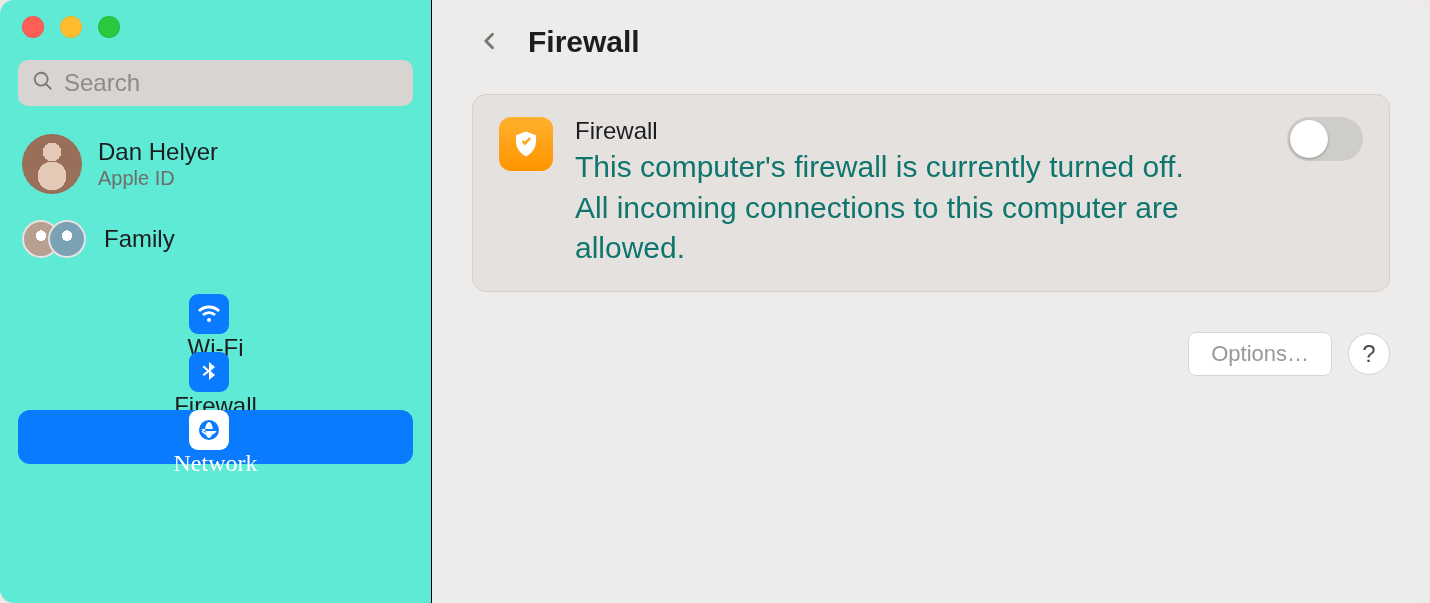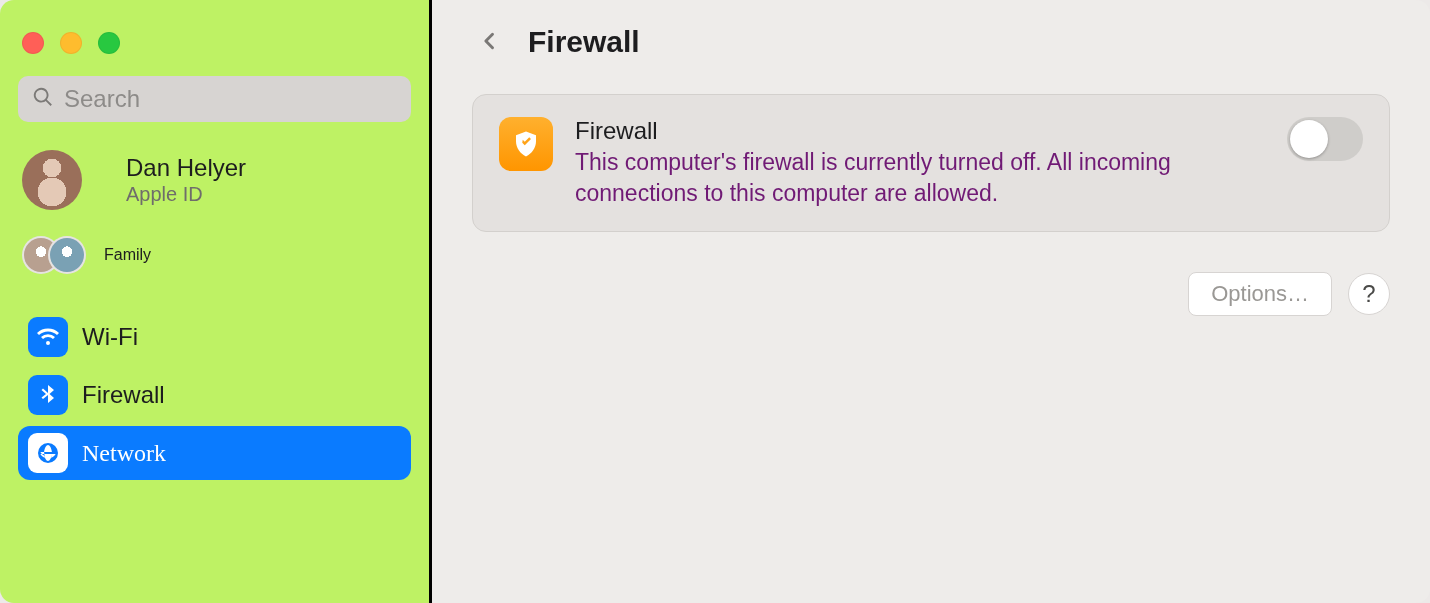--- a/index.html
+++ b/index.html
@@ -16,9 +16,9 @@
   .sidebar {
     width: 432px;
     height: 100%;
-    background: #bef264;
-    border-right: 3px solid #000000;
-    padding: 28px 18px 0 18px;
+    background: #5eead4;
+    border-right: 1px solid #000000;
+    padding: 12px 18px 0 18px;
     display: flex;
     flex-direction: column;
   }

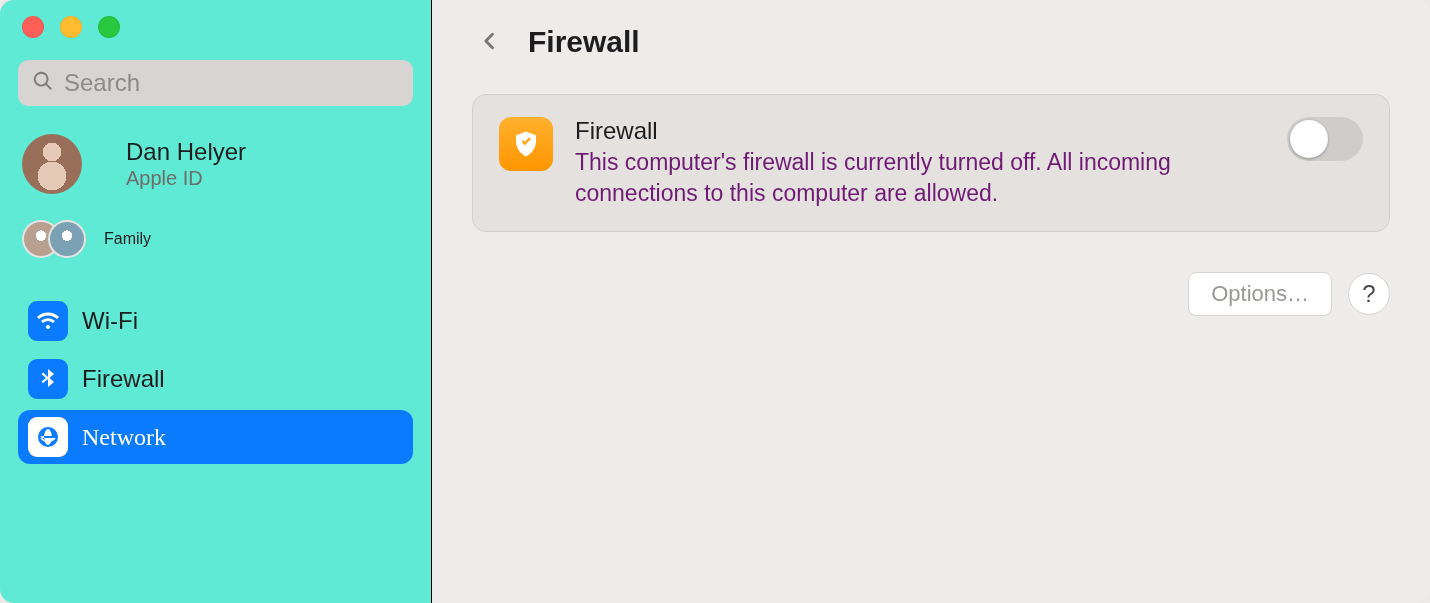--- a/index.html
+++ b/index.html
@@ -44,7 +44,7 @@
   .search-wrap input::placeholder { color:#8d8b89; }
 
   .account-row { display:flex; align-items:center; padding:6px 4px; border-radius:10px; cursor:default;}
-  .account-row.primary { margin-bottom:6px;gap:28px; }
+  .account-row.primary { margin-bottom:6px; }
   .avatar {
     width:60px; height:60px; border-radius:50%; background:#9a6f5a;
     background-image: radial-gradient(circle at 50% 30%, #e4c9b6 18%, transparent 18%),

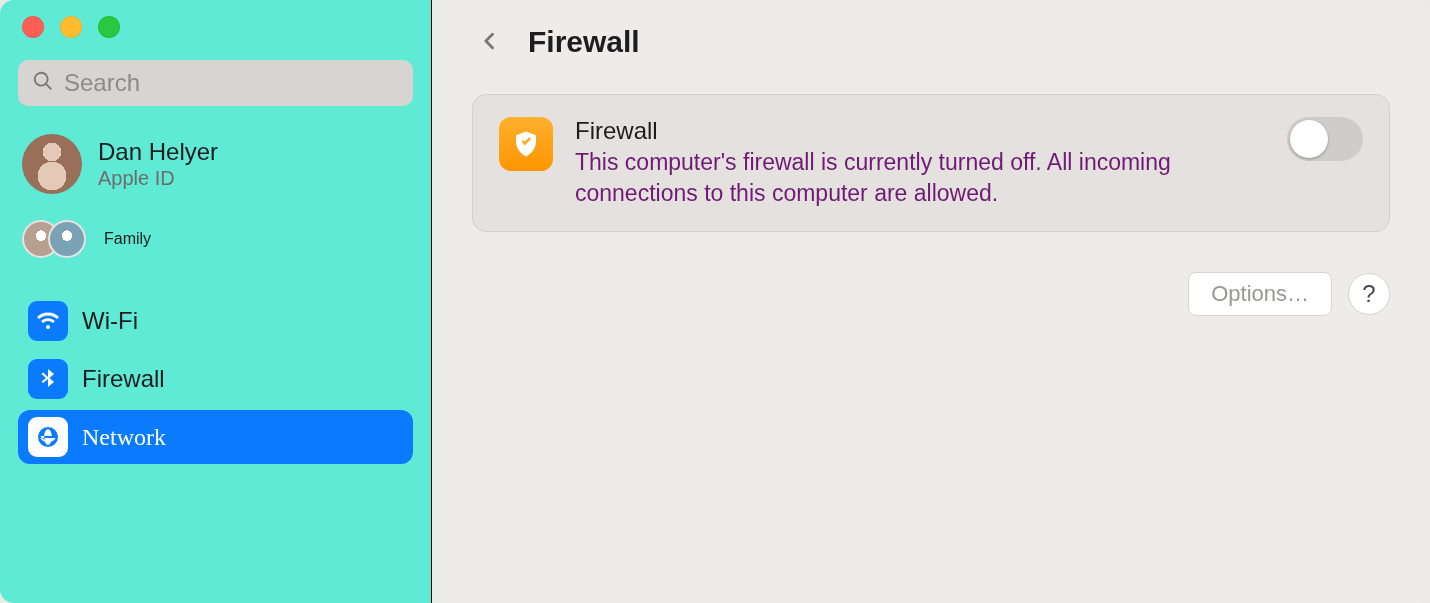--- a/index.html
+++ b/index.html
@@ -132,7 +132,7 @@
   .card-icon svg{width:30px;height:30px;fill:#fff;}
   .card-body{flex:1;}
   .card-title{font-size:24px;font-weight:400;margin-bottom:2px;}
-  .card-desc{font-size:23px;color:#701a75;line-height:1.35;max-width:640px;}
+  .card-desc{font-size:30px;color:#0f766e;line-height:1.35;max-width:640px;}
 
   .toggle{
     position:relative;width:76px;height:44px;border-radius:22px;

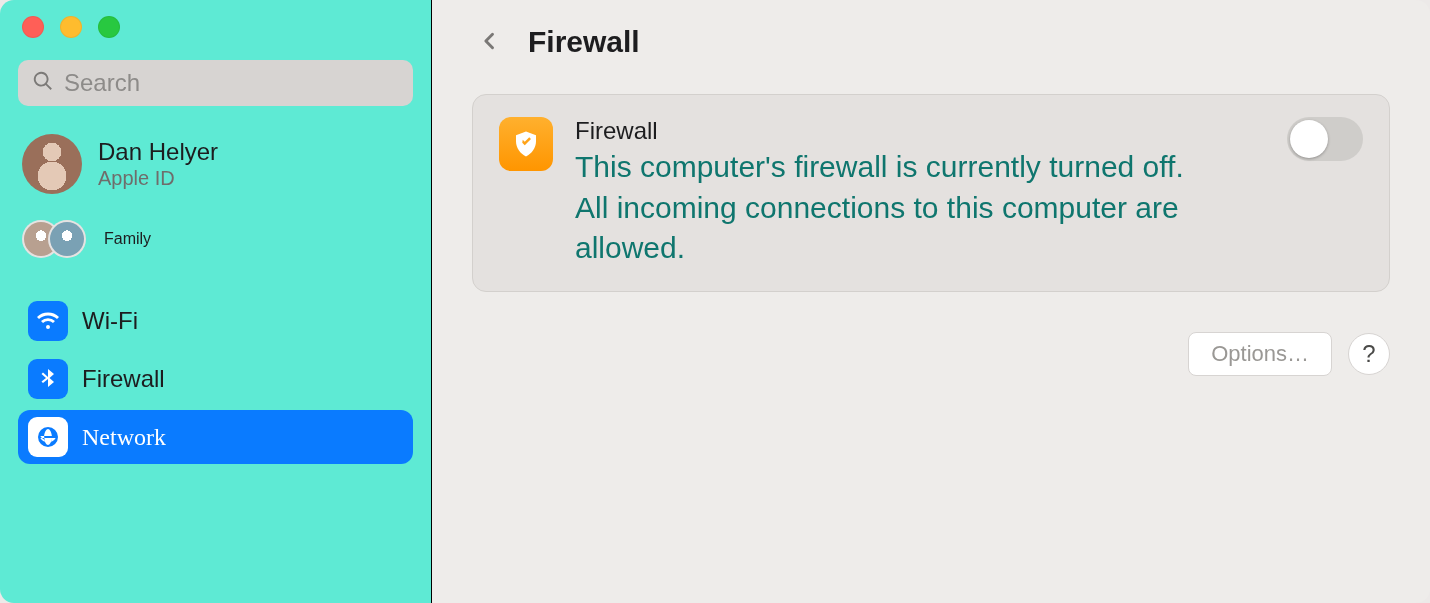--- a/index.html
+++ b/index.html
@@ -68,7 +68,7 @@
   .account-sub  { font-size:20px; color:#6f6d6b;}
 
   .family-row { display:flex; align-items:center; padding:8px 6px; margin-top:8px; border-radius:10px;}
-  .family-label{ font-size:16px; margin-left:20px;}
+  .family-label{ font-size:24px; margin-left:20px;}
 
   .section-gap{ height:30px; }
 

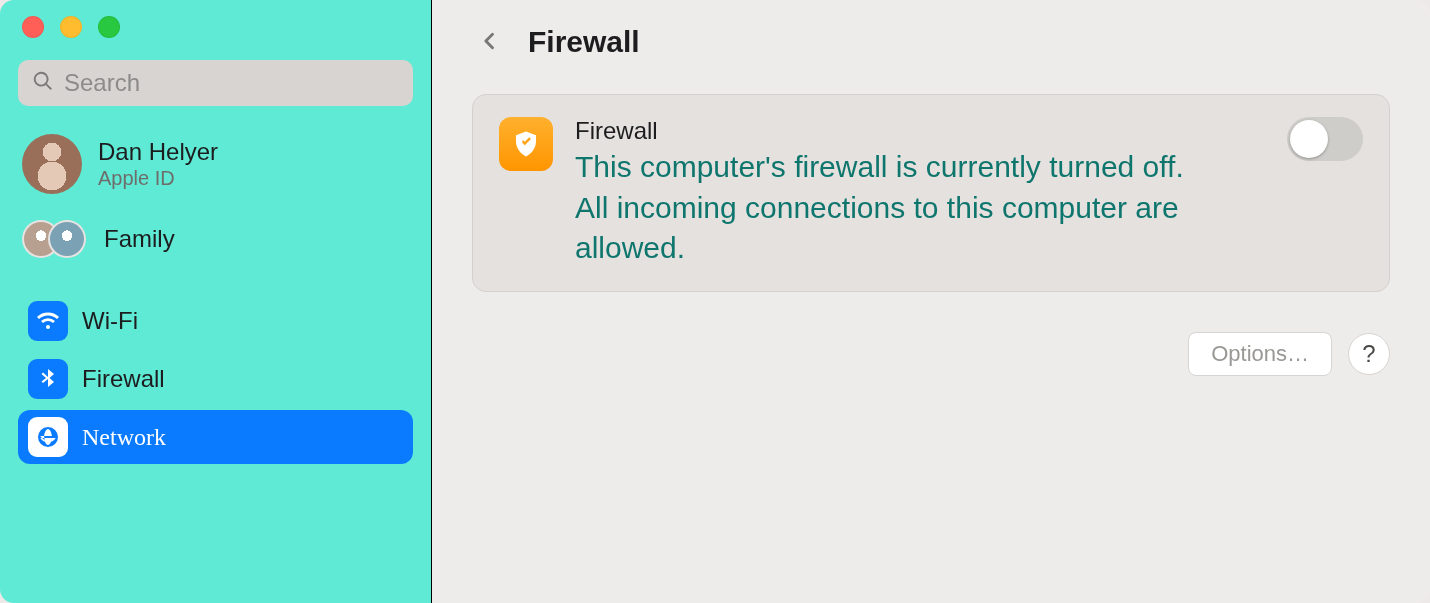--- a/index.html
+++ b/index.html
@@ -79,6 +79,7 @@
     font-size:24px;
     cursor:default;
     margin-bottom:4px;
+    flex-direction:column;
   }
   .nav-item.selected{
     background:#0a7bff;

